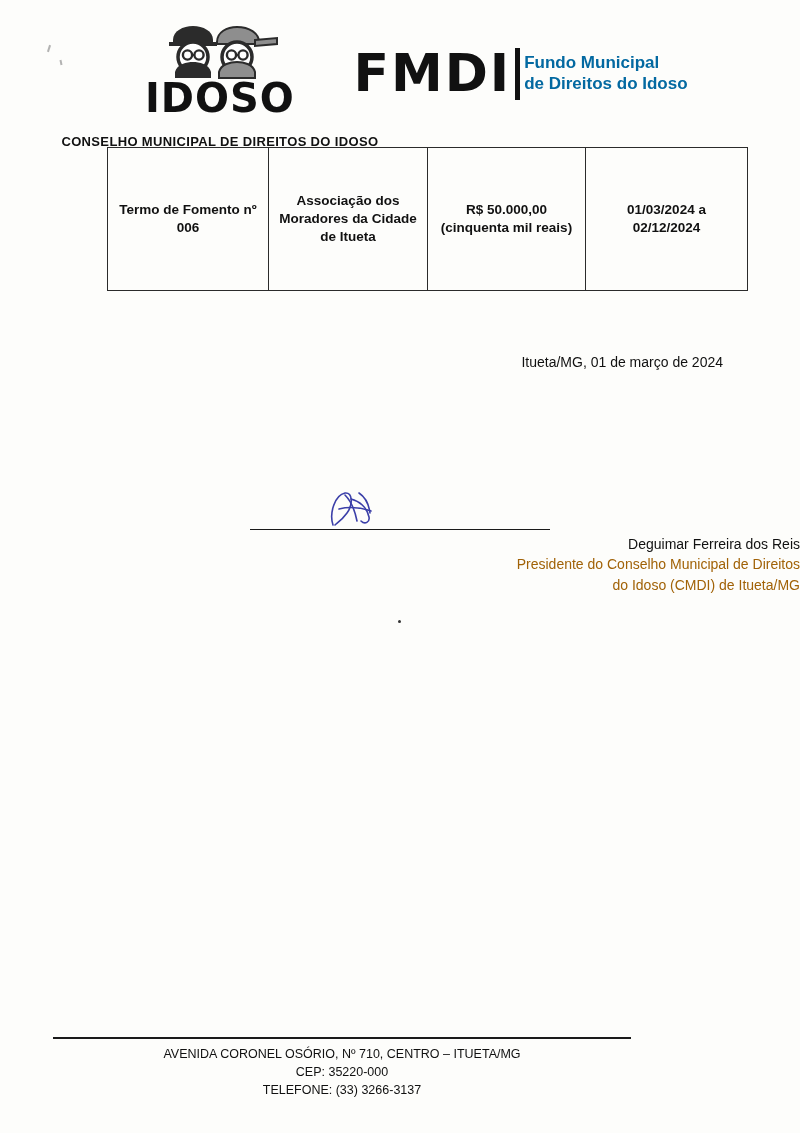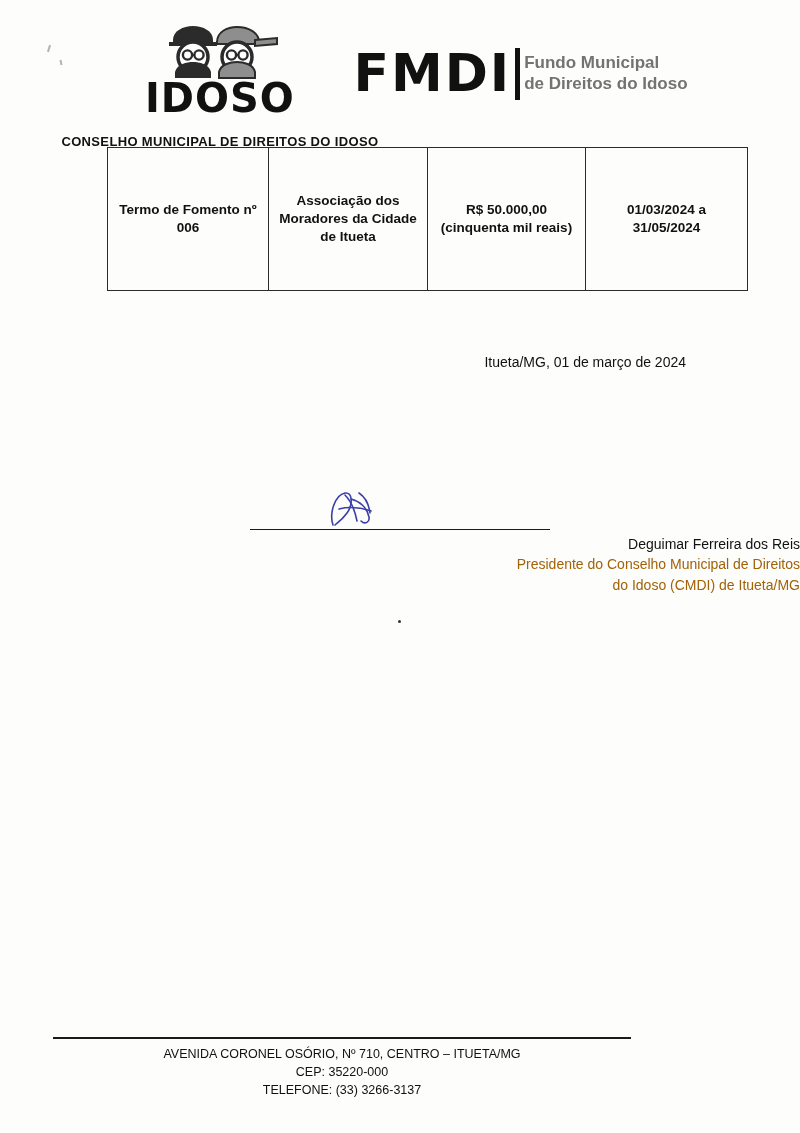--- a/index.html
+++ b/index.html
@@ -89,7 +89,7 @@
     font-weight: bold;
     font-size: 17px;
     line-height: 1.22;
-    color: #737373;
+    color: #0369a1;
     white-space: nowrap;
   }
 

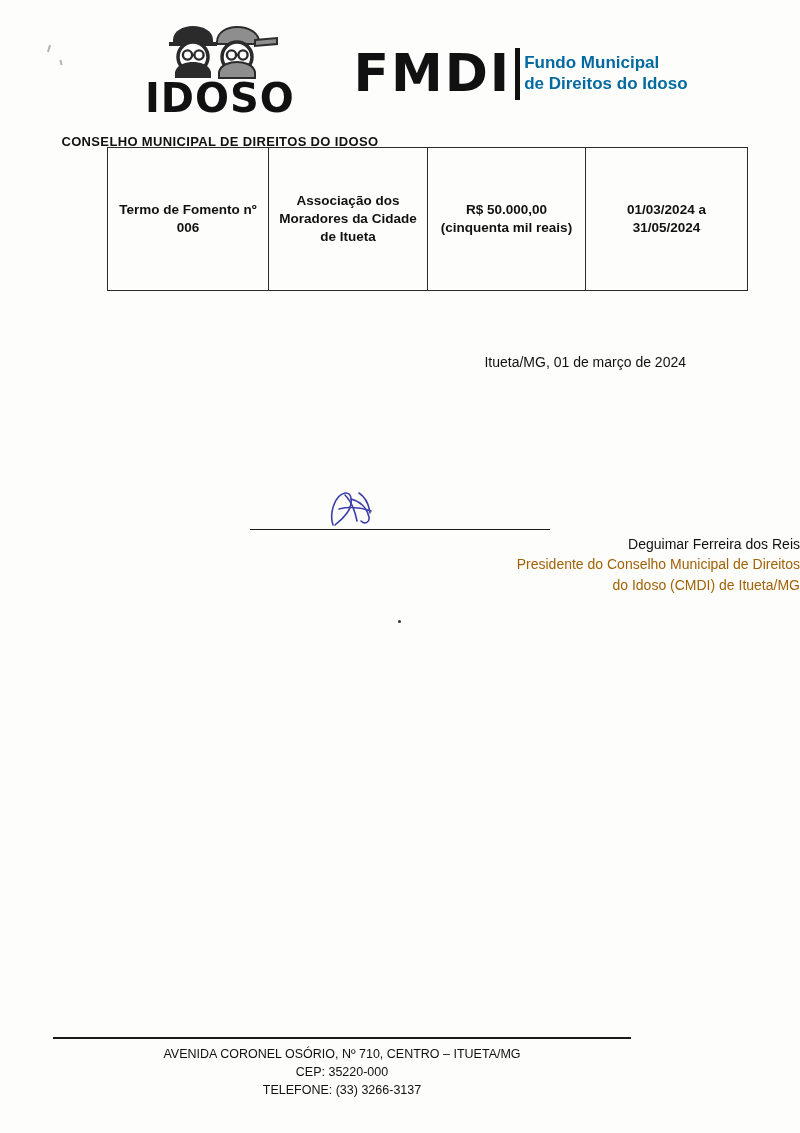--- a/index.html
+++ b/index.html
@@ -262,7 +262,7 @@
           <td class="c1">Termo de Fomento nº 006</td>
           <td class="c2">Associação dos Moradores da Cidade de Itueta</td>
           <td class="c3">R$ 50.000,00 (cinquenta mil reais)</td>
-          <td class="c4">01/03/2024 a 31/05/2024</td>
+          <td class="c4">01/03/2024 a 02/12/2024</td>
         </tr>
       </tbody>
     </table>

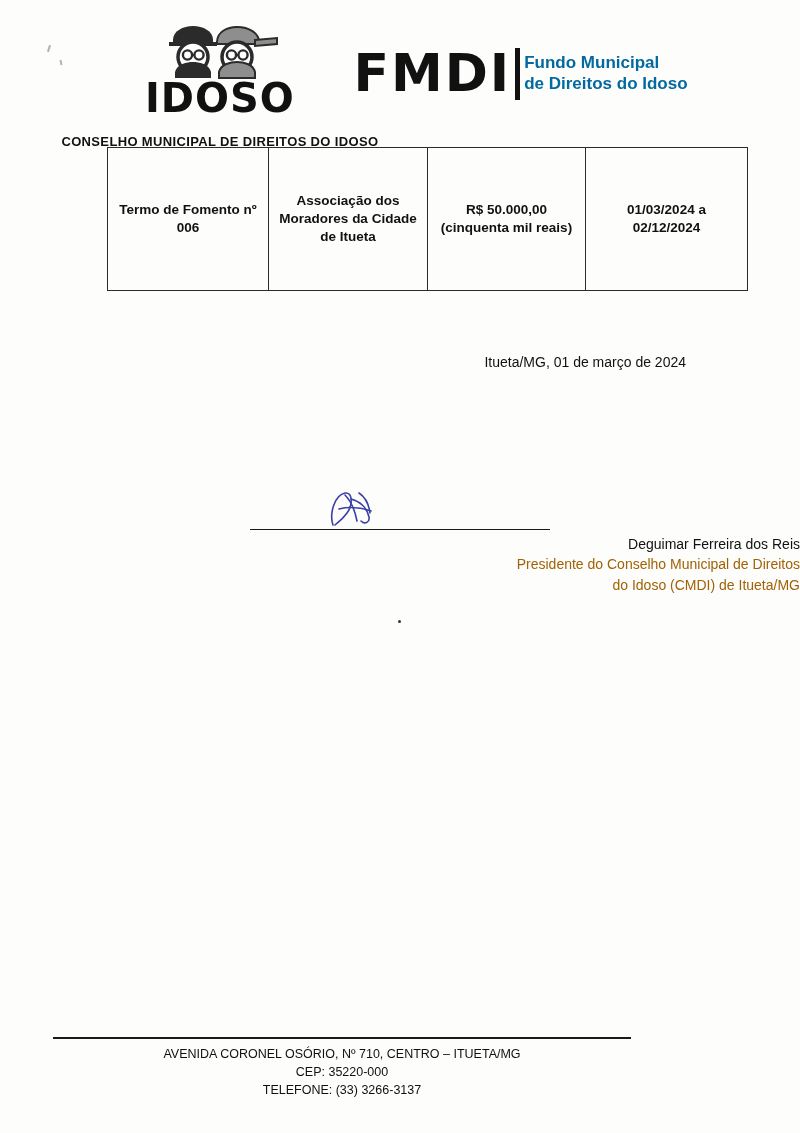--- a/index.html
+++ b/index.html
@@ -127,7 +127,7 @@
     top: 354px;
     left: 0;
     width: 800px;
-    padding-right: 114px;
+    padding-right: 77px;
     box-sizing: border-box;
     text-align: right;
     font-size: 14px;

